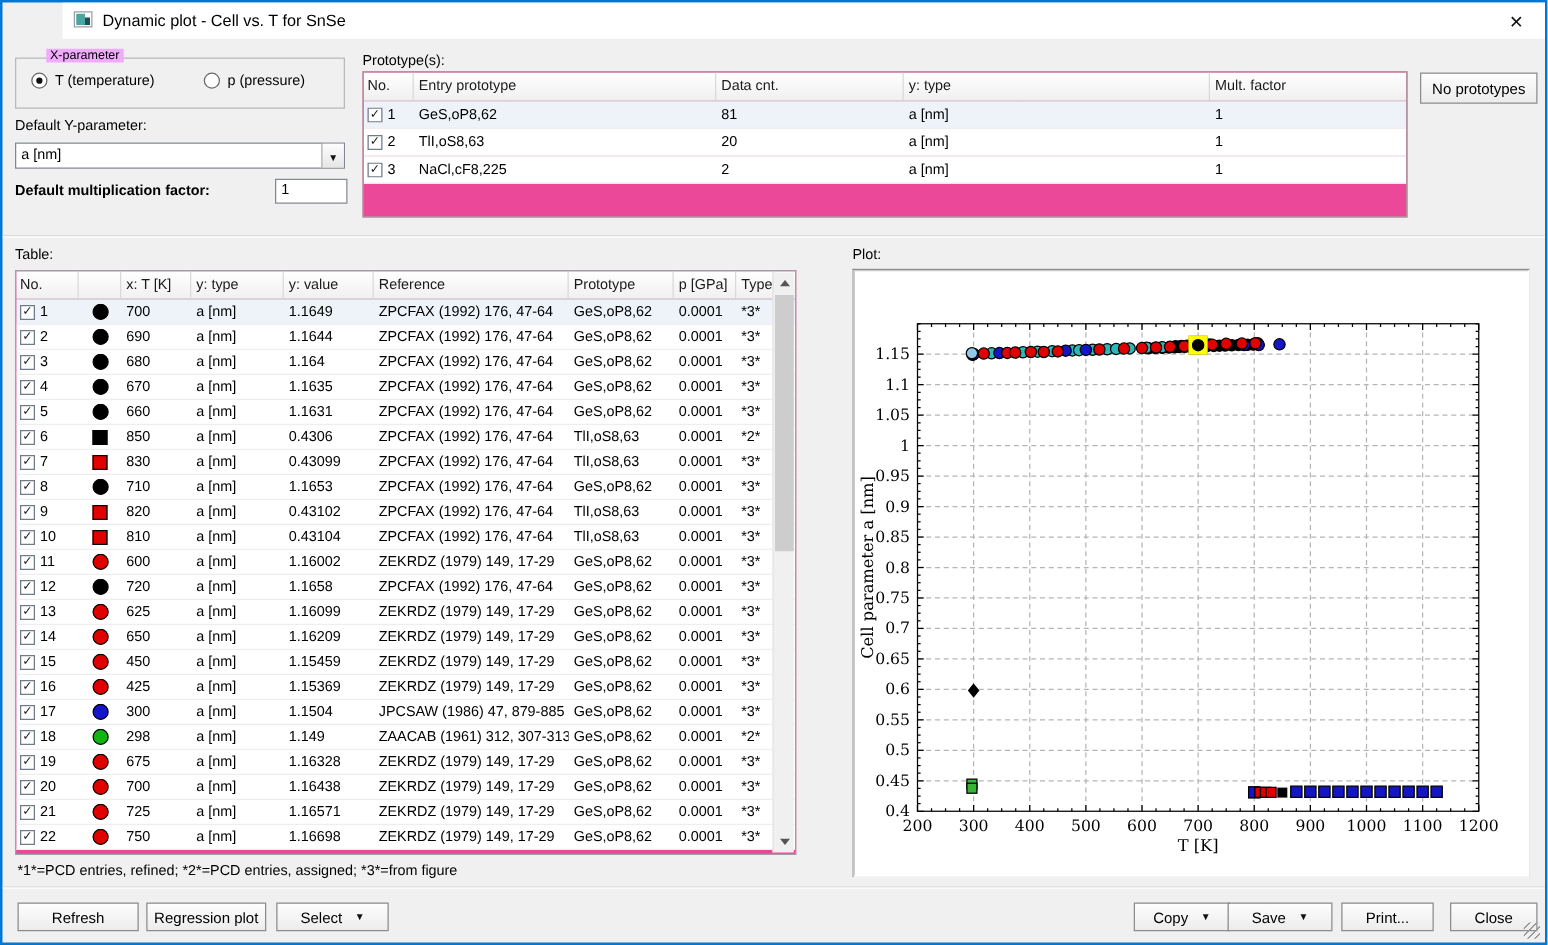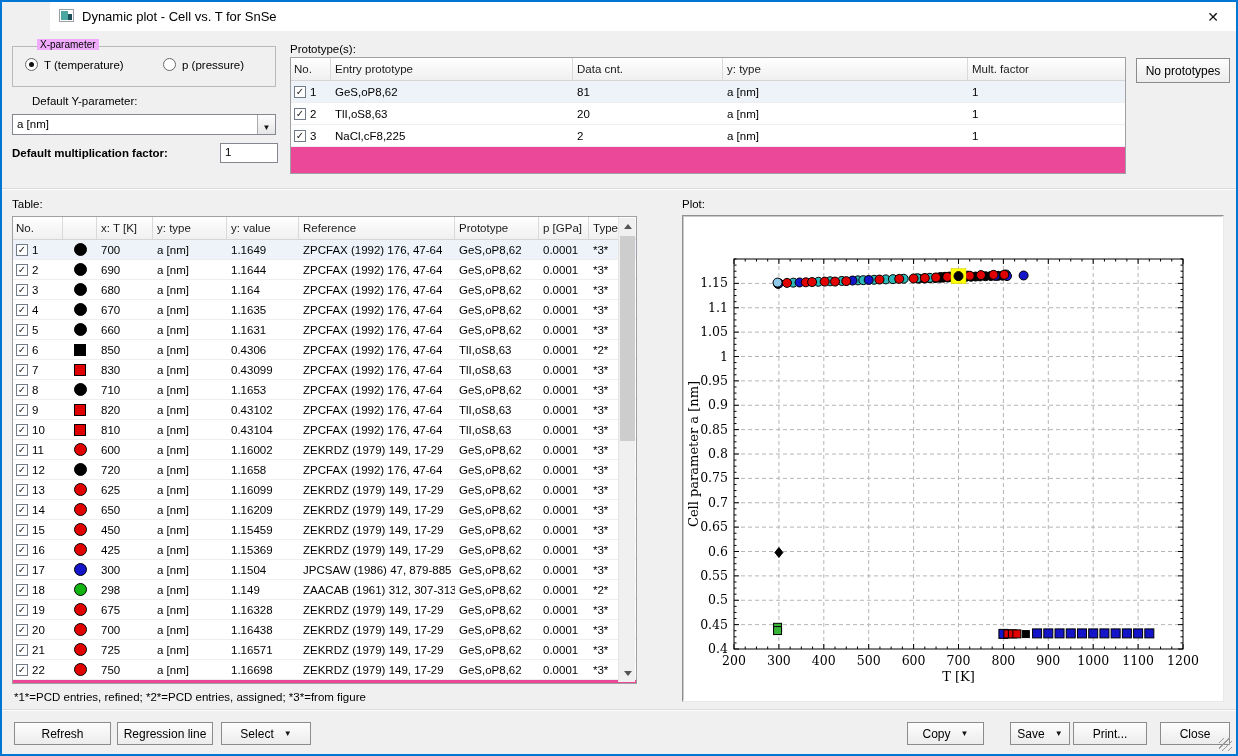--- a/index.html
+++ b/index.html
@@ -95,7 +95,7 @@
     </span>
   </div>
 
-  <span class="lbl" style="left:10px; top:93px;margin-left:20px;">Default Y-parameter:</span>
+  <span class="lbl" style="left:10px; top:93px;">Default Y-parameter:</span>
   <div class="combo">
     <span class="combo-value">a [nm]</span>
     <span class="combo-btn"><span class="drop-glyph">▼</span></span>

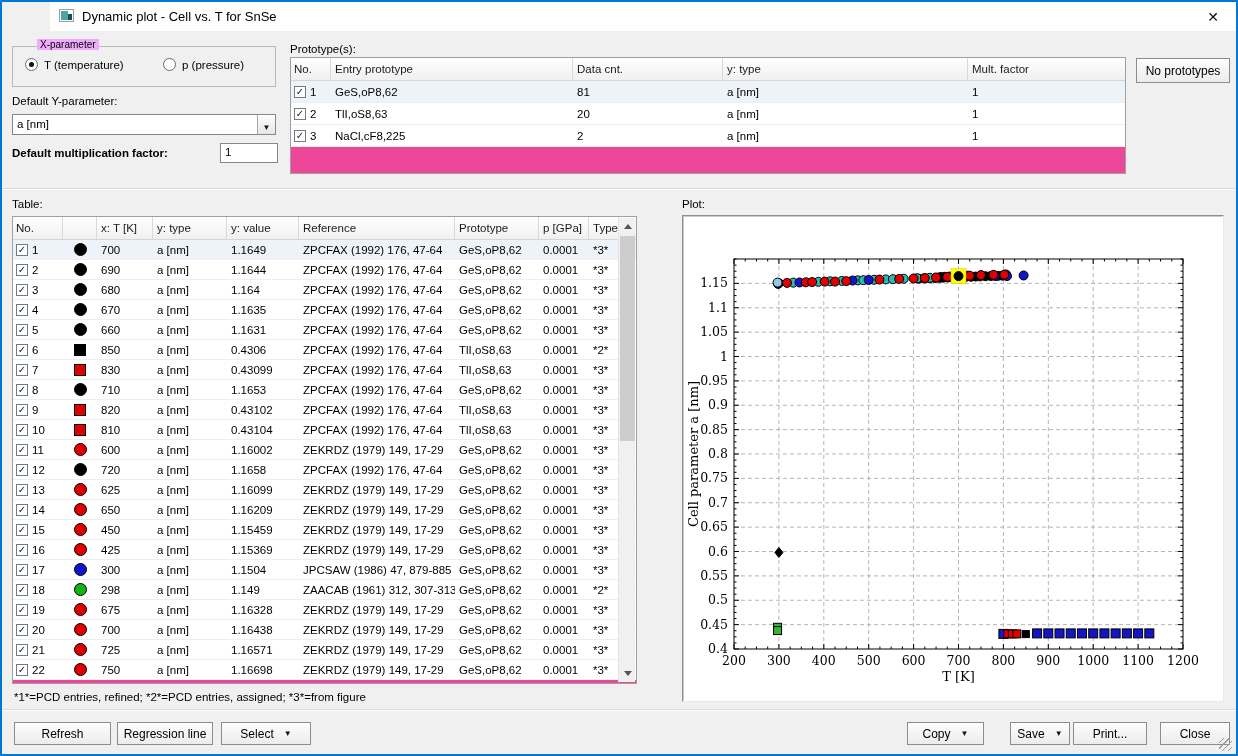--- a/index.html
+++ b/index.html
@@ -895,7 +895,7 @@
     <span>Refresh</span>
   </div>
   <div class="btn" style="left:115px; top:720px; width:96px;">
-    <span>Regression line</span>
+    <span>Regression plot</span>
   </div>
   <div class="btn" style="left:219px; top:720px; width:90px;">
     <span>Select</span>

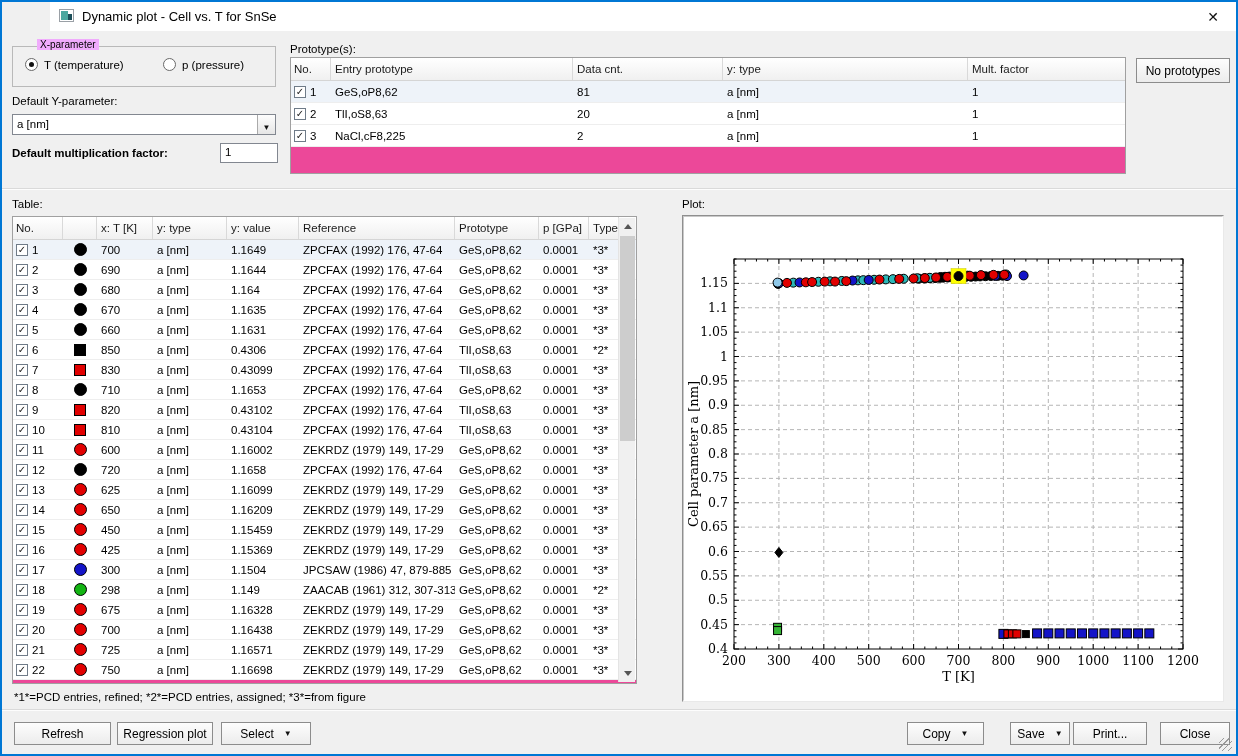--- a/index.html
+++ b/index.html
@@ -905,7 +905,7 @@
     <span>Copy</span>
     <span class="drop-glyph">▼</span>
   </div>
-  <div class="btn" style="left:1008px; top:720px; width:60px;">
+  <div class="btn" style="left:980px; top:720px; width:84px;">
     <span>Save</span>
     <span class="drop-glyph">▼</span>
   </div>

